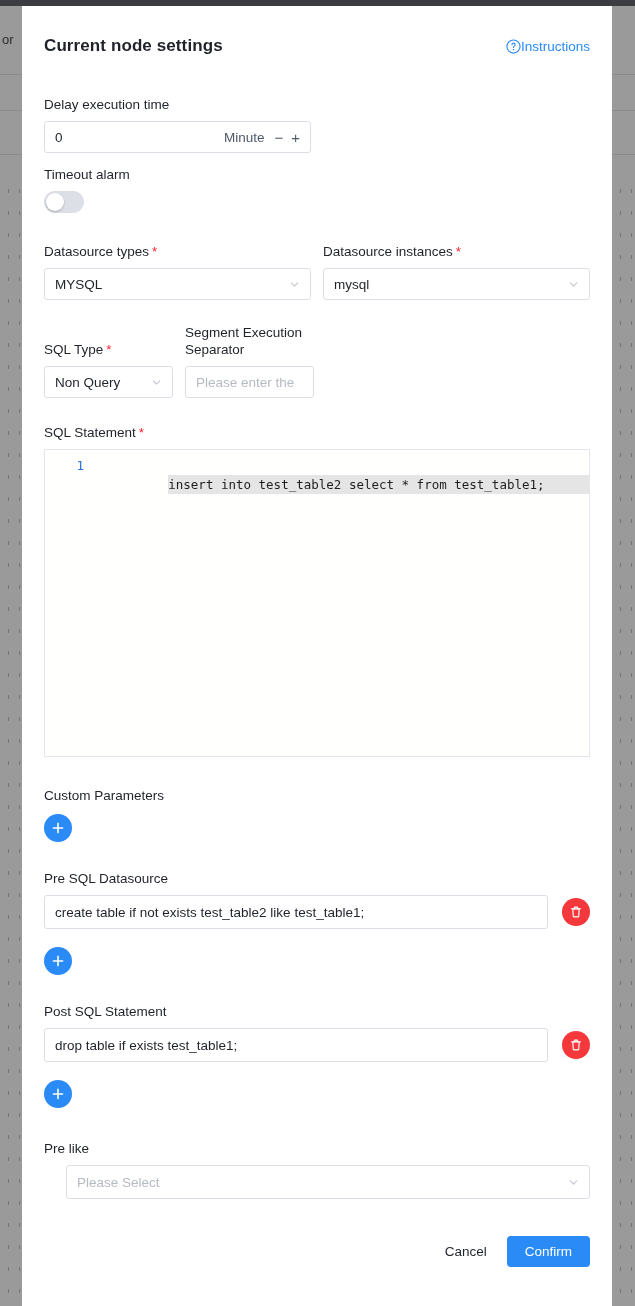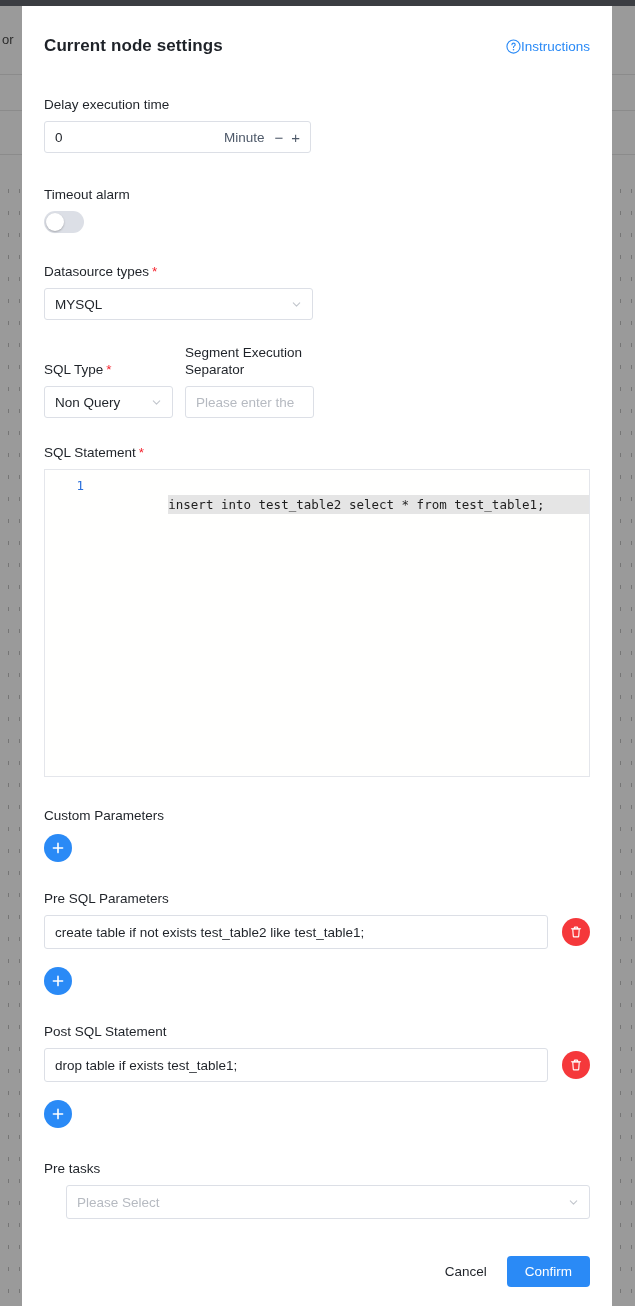--- a/index.html
+++ b/index.html
@@ -171,7 +171,7 @@
   .row-delay { margin-top: 34px; }
   .row-delay .input-box { width: 267px; }
 
-  .row-timeout { margin-top: 33px; }
+  .row-timeout { margin-top: 13px; }
   .switch {
     width: 40px; height: 22px;
     border-radius: 11px;

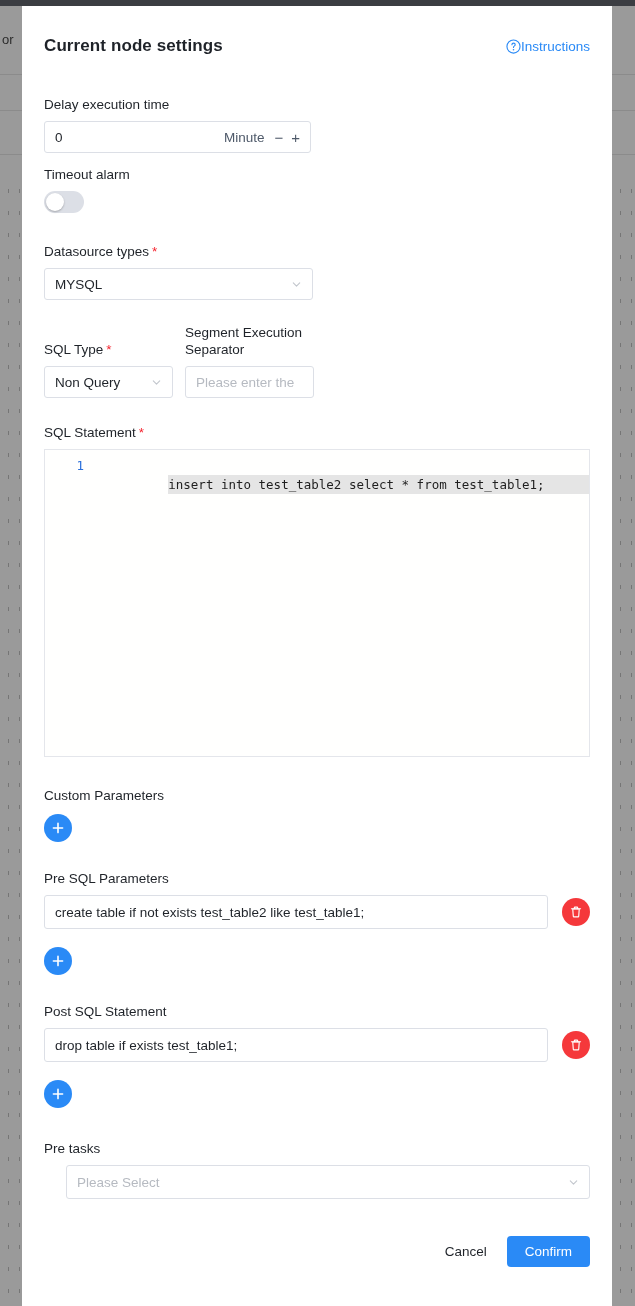--- a/index.html
+++ b/index.html
@@ -381,6 +381,17 @@
           </svg>
         </div>
       </div>
+      <div>
+        <div class="field-label">
+          <span>Datasource instances</span><span class="req">*</span>
+        </div>
+        <div class="input-box">
+          <span class="val">mysql</span>
+          <svg class="sel-arrow" viewBox="0 0 12 12">
+            <path d="M2.5 4.3 6 7.8l3.5-3.5" fill="none" stroke="#c2c6cd" stroke-width="1.2" stroke-linecap="round" stroke-linejoin="round"></path>
+          </svg>
+        </div>
+      </div>
     </div>
 
     <div class="row-sqltype">

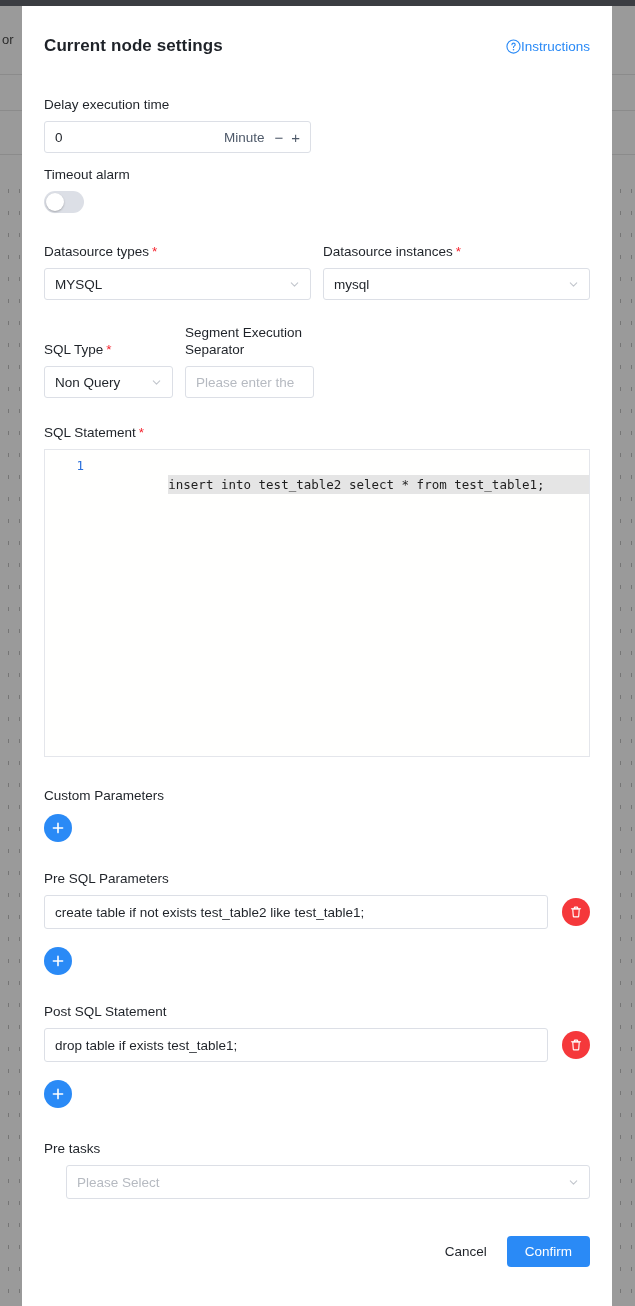--- a/index.html
+++ b/index.html
@@ -441,7 +441,7 @@
     </div>
 
     <div class="sql-extra">
-      <div class="field-label">Pre SQL Parameters</div>
+      <div class="field-label">Pre SQL Datasource</div>
       <div class="sql-extra-row">
         <div class="input-box">
           <span class="val">create table if not exists test_table2 like test_table1;</span>

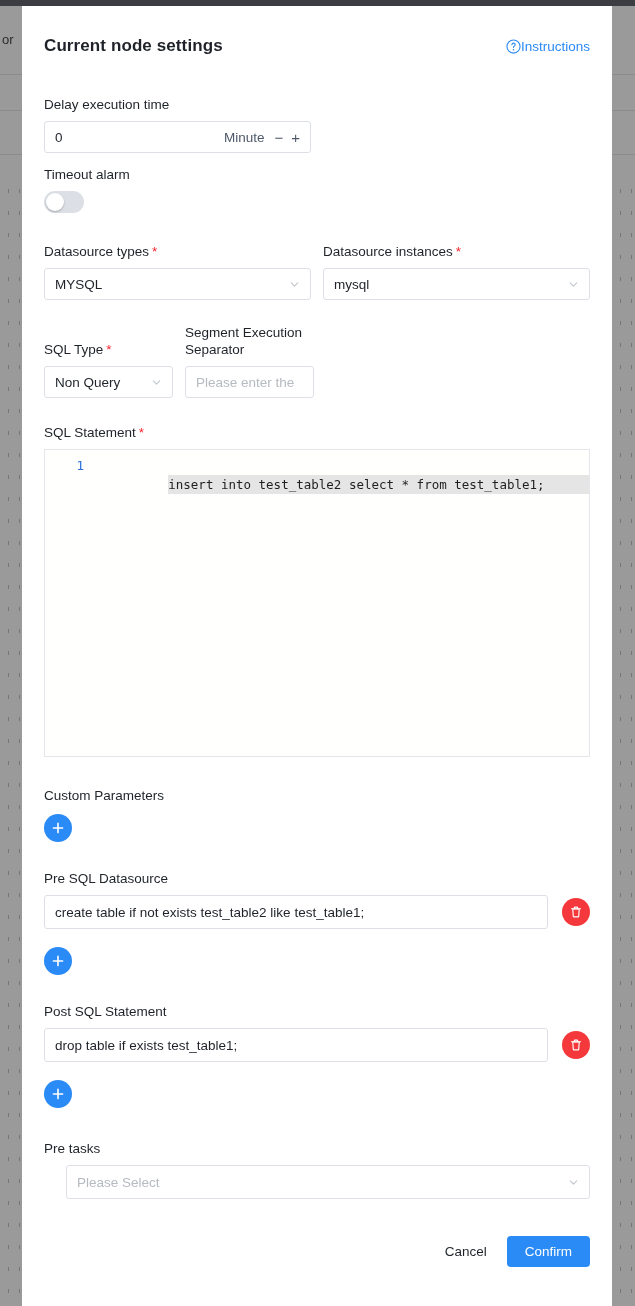--- a/index.html
+++ b/index.html
@@ -483,7 +483,7 @@
     </div>
 
     <div class="row-pretasks">
-      <div class="field-label">Pre tasks</div>
+      <div class="field-label">Pre like</div>
       <div class="input-box">
         <span class="ph">Please Select</span>
         <svg class="sel-arrow" viewBox="0 0 12 12">

